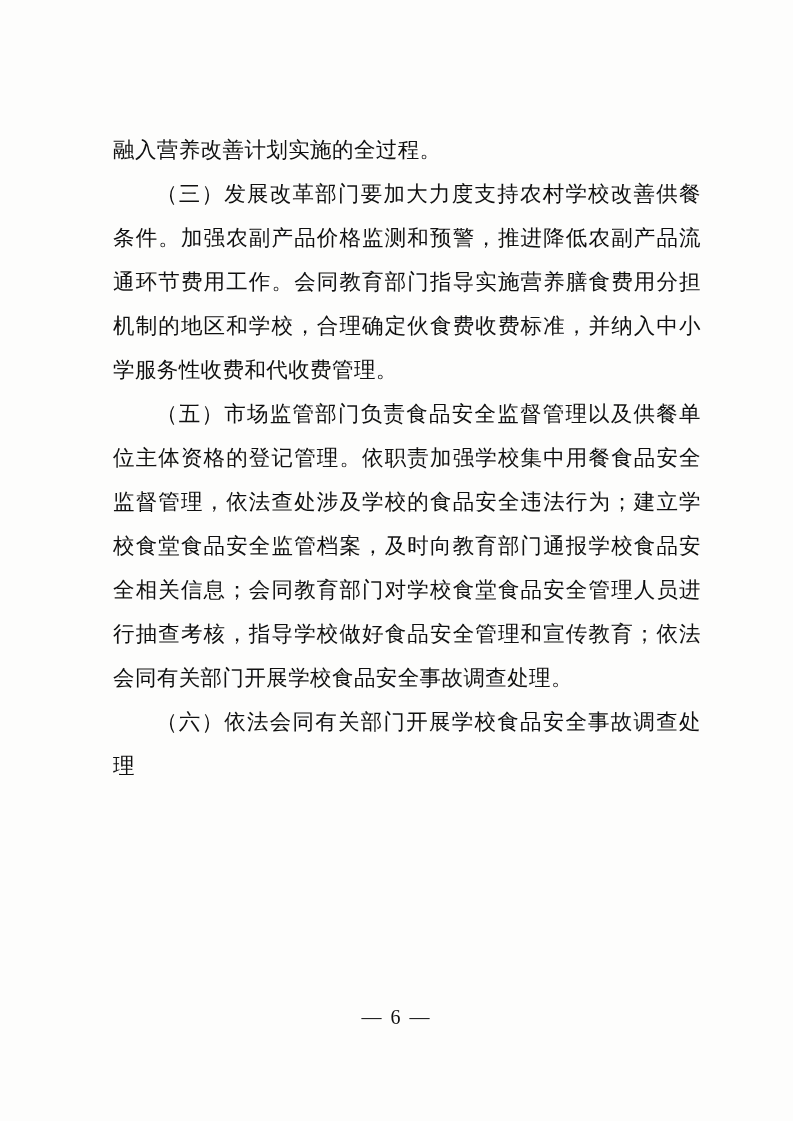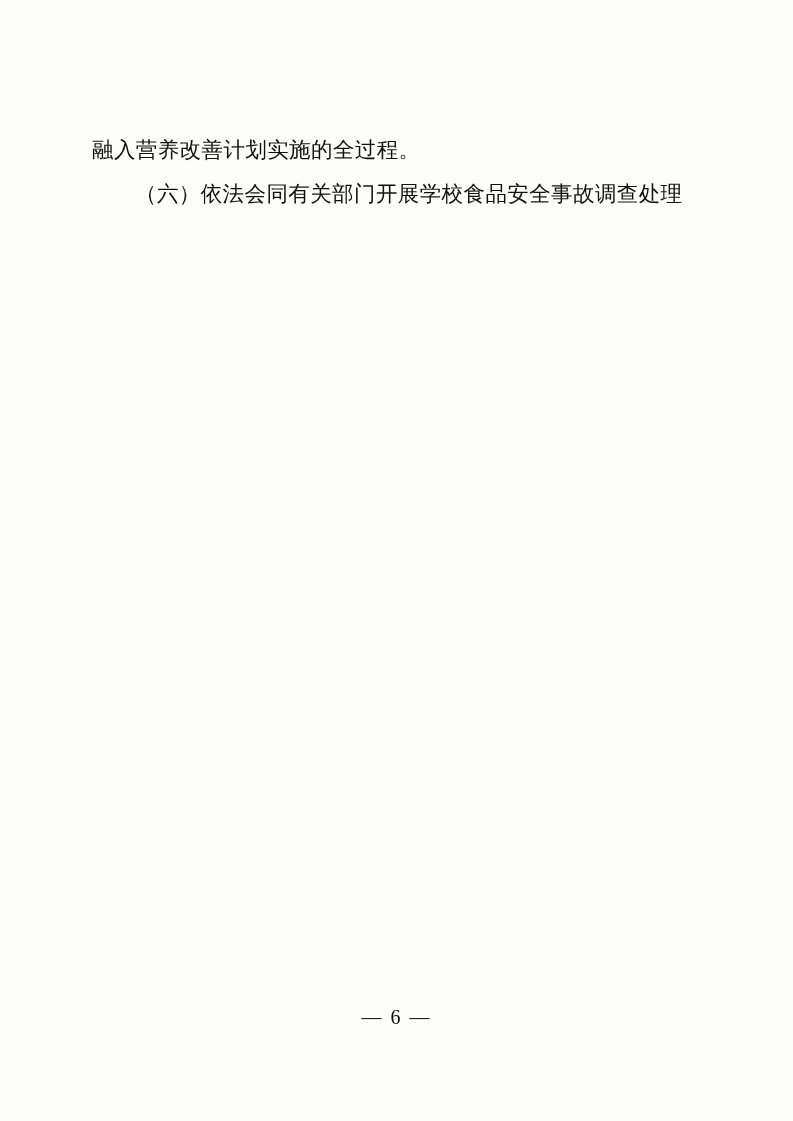--- a/index.html
+++ b/index.html
@@ -29,6 +29,7 @@
     text-align: justify;
     text-justify: inter-ideograph;
     color: #101010;
+    margin-left: 21px;
   }
   .para {
     margin: 0 0 0 0;

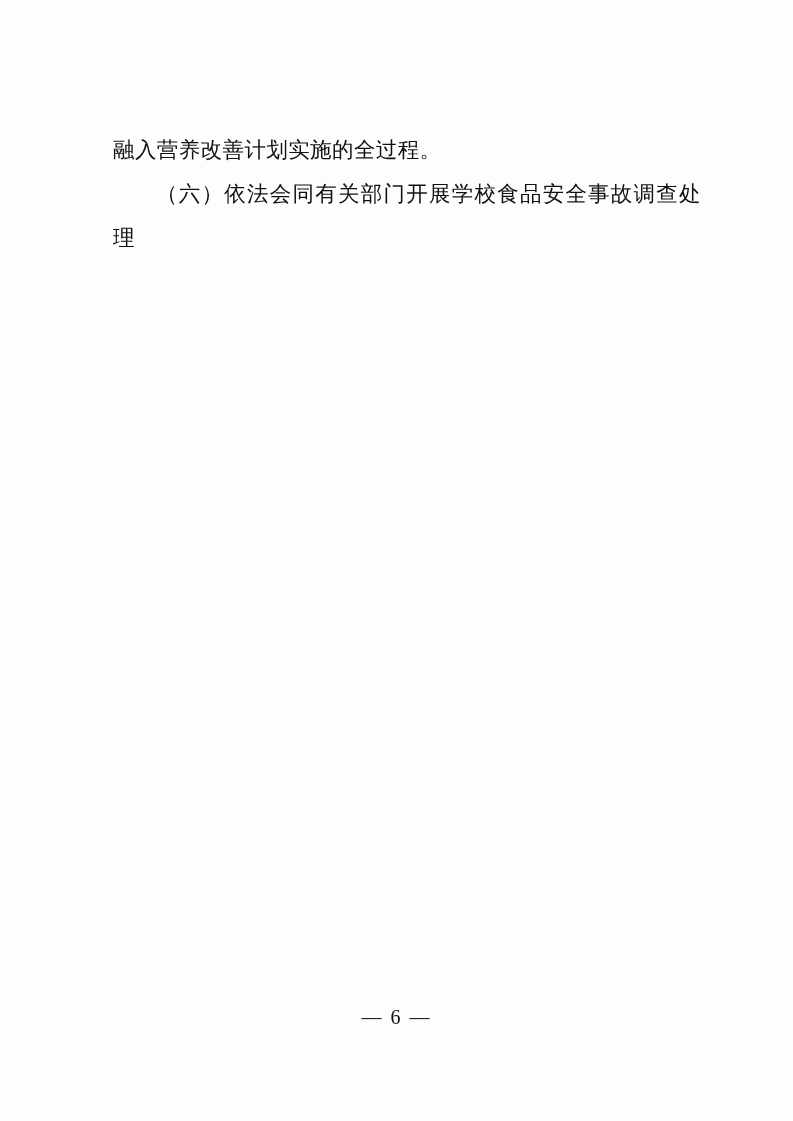--- a/index.html
+++ b/index.html
@@ -57,6 +57,7 @@
 
   <div class="doc-body">
     <p class="para">融入营养改善计划实施的全过程。</p>
+    <p class="para indent">（三）发展改革部门要加大力度支持农村学校改善供餐条件。加强农副产品价格监测和预警，推进降低农副产品流通环节费用工作。会同教育部门指导实施营养膳食费用分担机制的地区和学校，合理确定伙食费收费标准，并纳入中小学服务性收费和代收费管理。</p>
     <p class="para indent">（六）依法会同有关部门开展学校食品安全事故调查处理</p>
   </div>
 

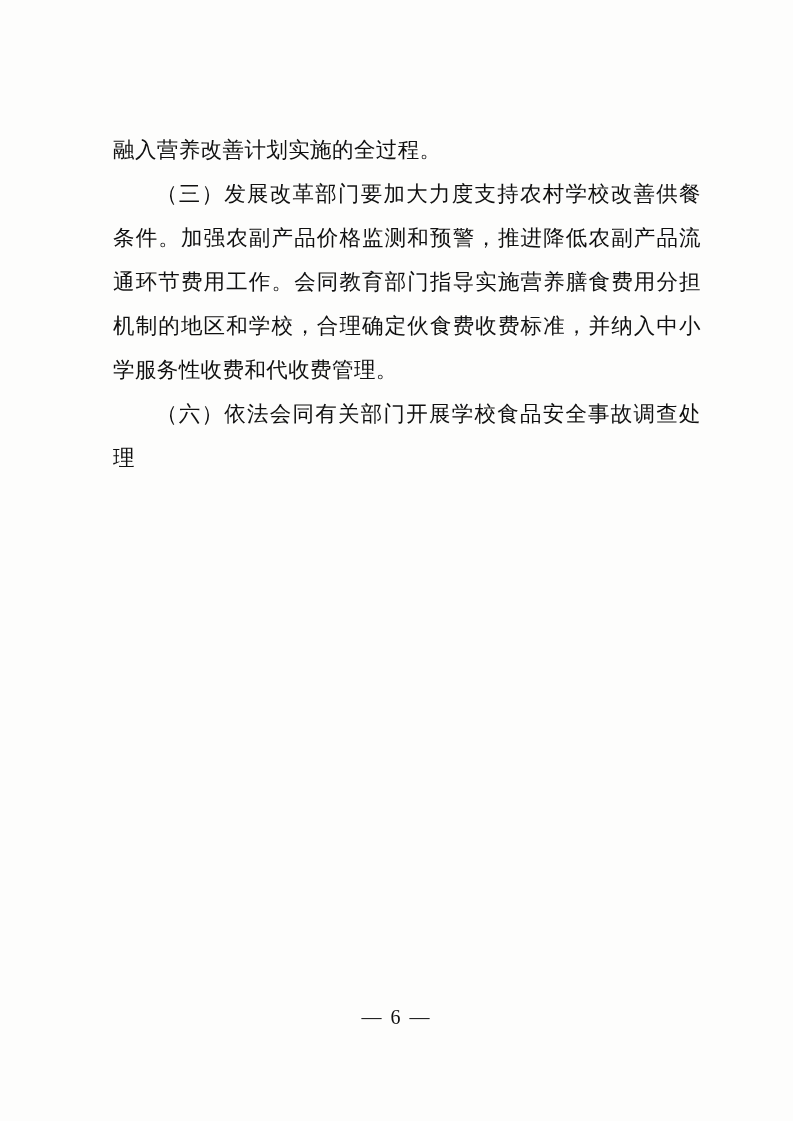--- a/index.html
+++ b/index.html
@@ -58,6 +58,7 @@
   <div class="doc-body">
     <p class="para">融入营养改善计划实施的全过程。</p>
     <p class="para indent">（三）发展改革部门要加大力度支持农村学校改善供餐条件。加强农副产品价格监测和预警，推进降低农副产品流通环节费用工作。会同教育部门指导实施营养膳食费用分担机制的地区和学校，合理确定伙食费收费标准，并纳入中小学服务性收费和代收费管理。</p>
+    <p class="para indent">（五）市场监管部门负责食品安全监督管理以及供餐单位主体资格的登记管理。依职责加强学校集中用餐食品安全监督管理，依法查处涉及学校的食品安全违法行为；建立学校食堂食品安全监管档案，及时向教育部门通报学校食品安全相关信息；会同教育部门对学校食堂食品安全管理人员进行抽查考核，指导学校做好食品安全管理和宣传教育；依法会同有关部门开展学校食品安全事故调查处理。</p>
     <p class="para indent">（六）依法会同有关部门开展学校食品安全事故调查处理</p>
   </div>
 

